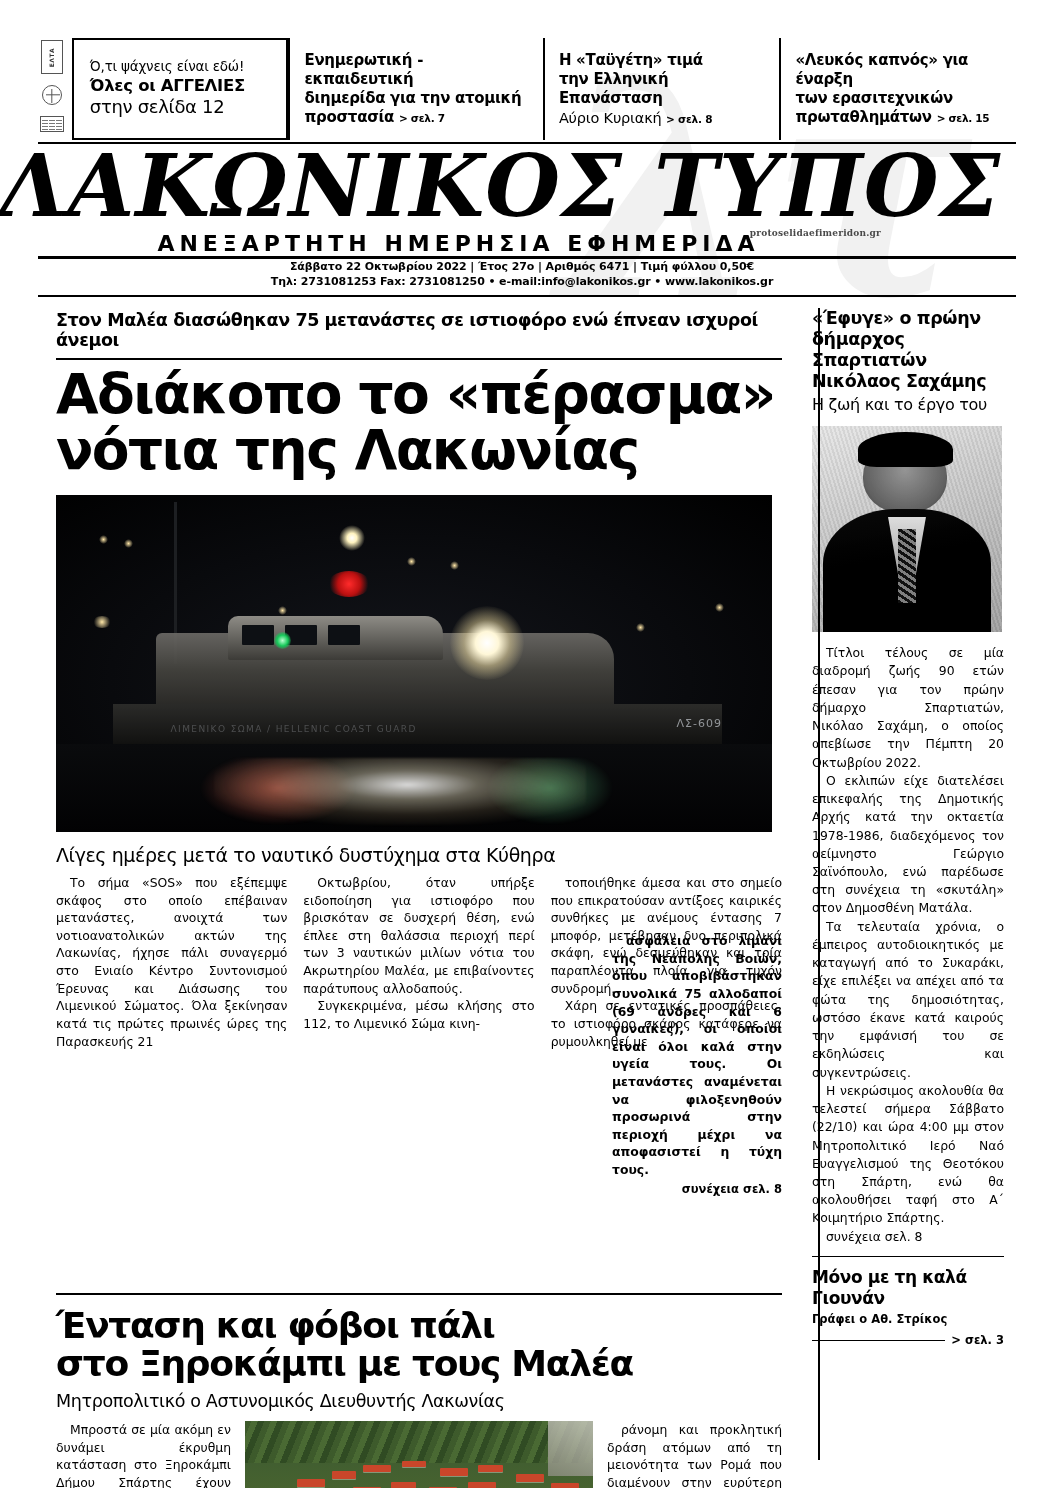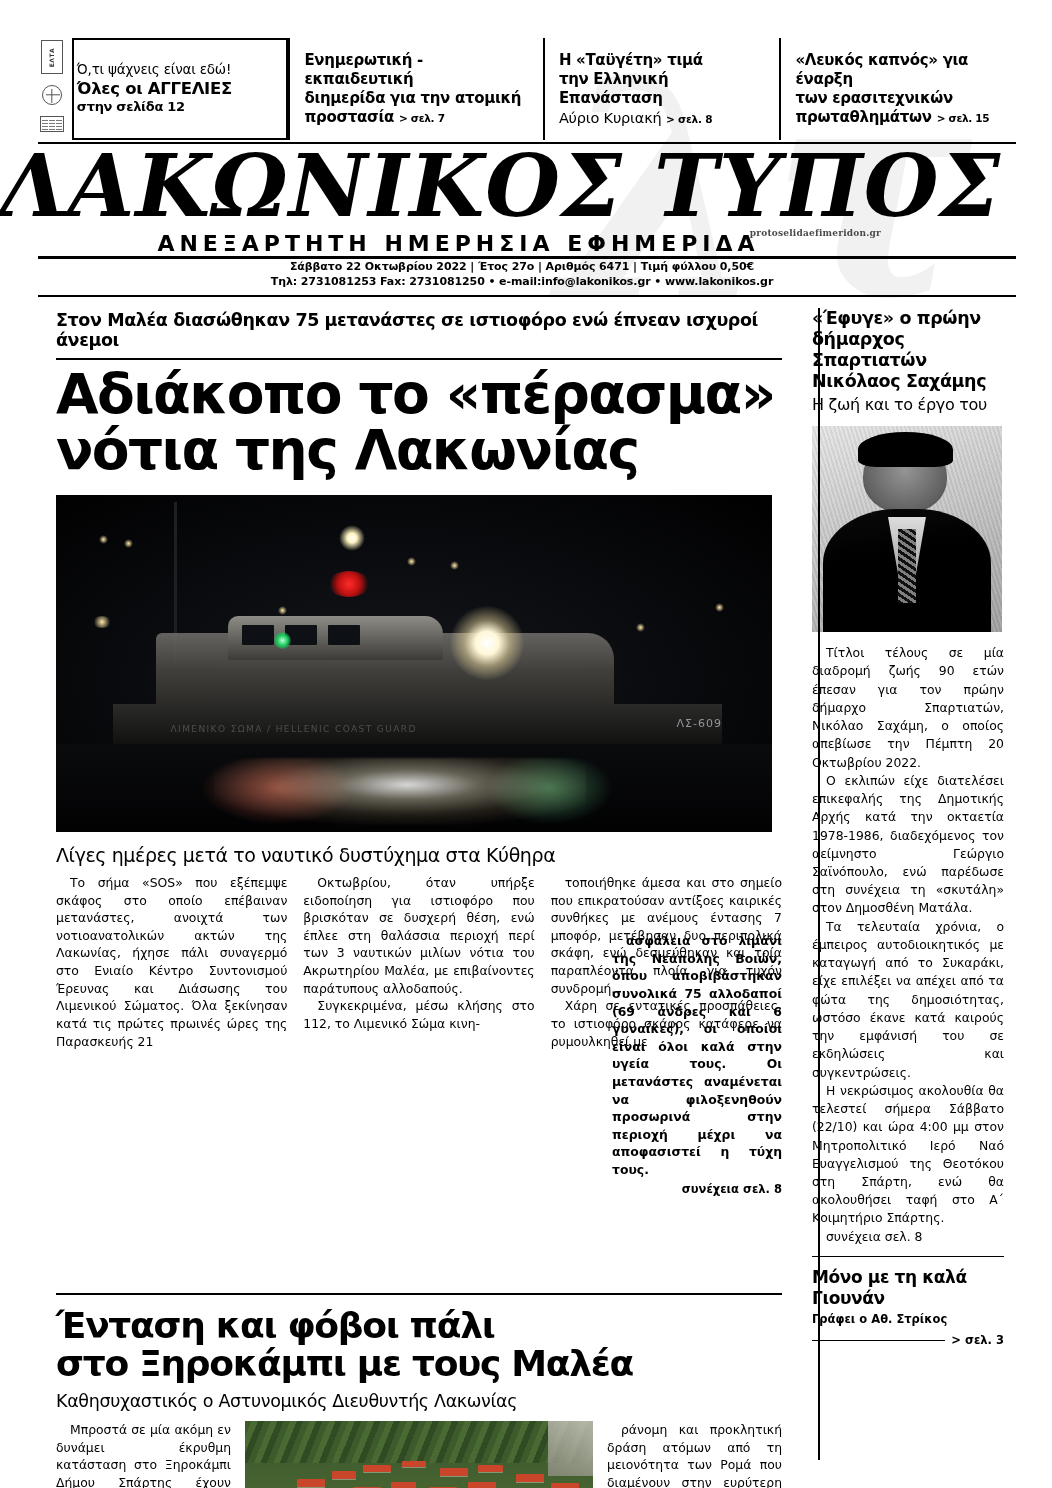--- a/index.html
+++ b/index.html
@@ -39,7 +39,7 @@
 
   .promo-box {
     border:2px solid #000; width:218px; margin-left:6px;
-    padding:6px 8px 8px 3px; display:flex; flex-direction:column; justify-content:center;
+    padding:6px 8px 8px 16px; display:flex; flex-direction:column; justify-content:center;
     font-family:"DejaVu Sans", sans-serif;
   }
   .promo-box .l1 { font-size:13.5px; font-weight:400; letter-spacing:-.2px; margin-bottom:2px; }

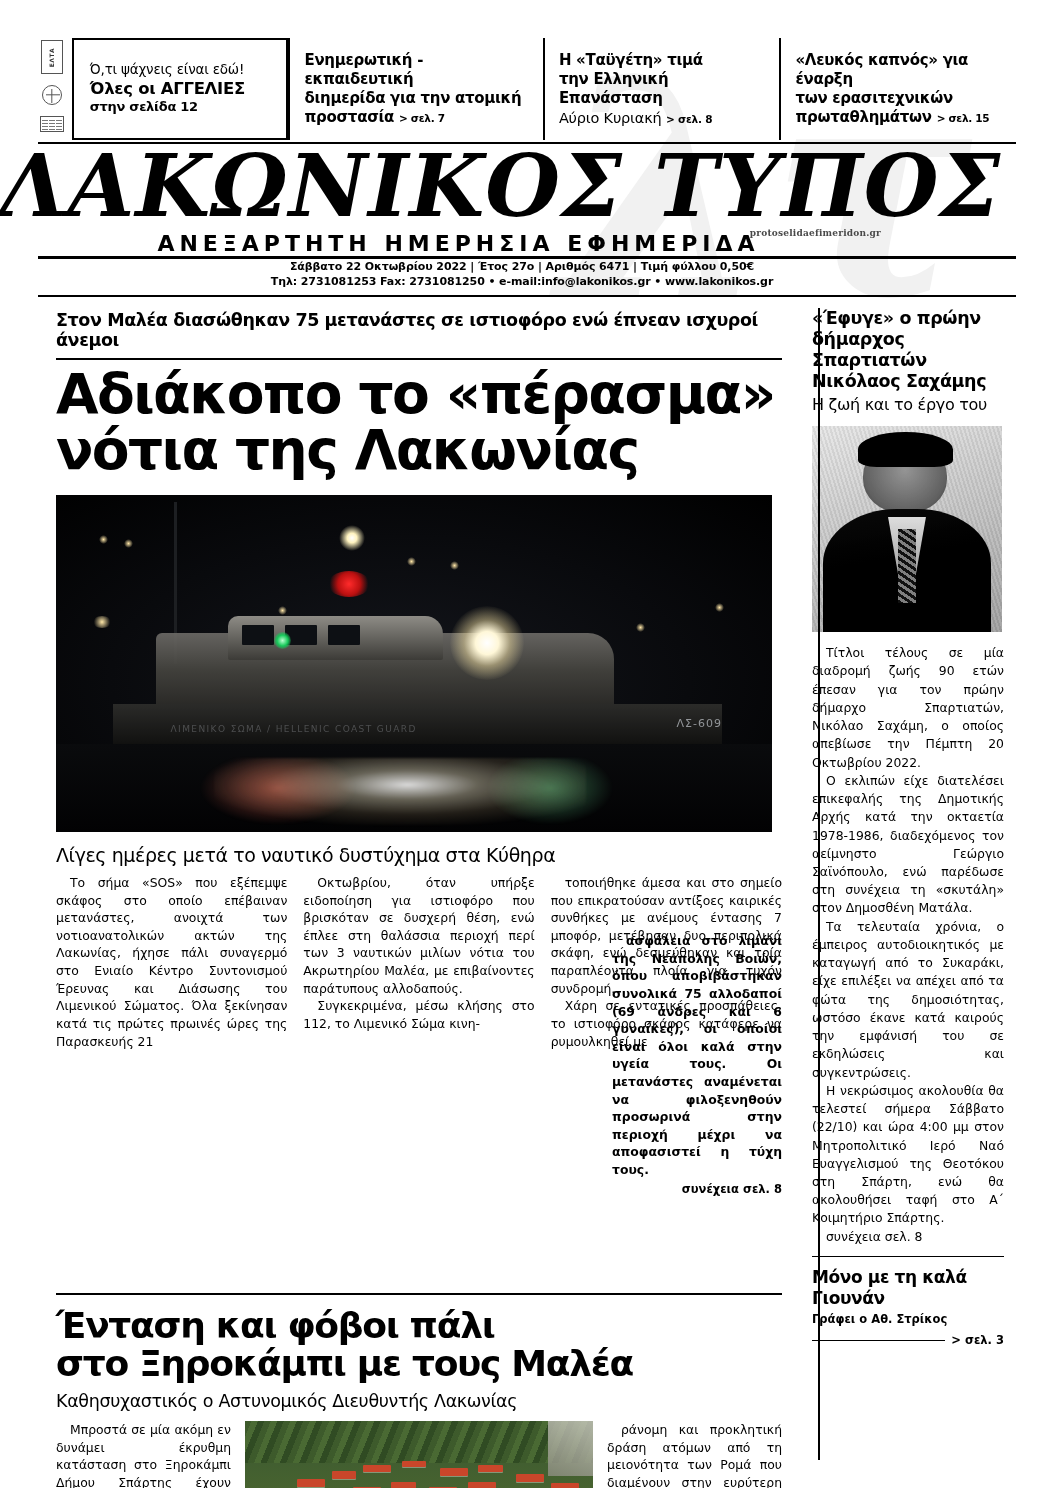--- a/index.html
+++ b/index.html
@@ -44,7 +44,7 @@
   }
   .promo-box .l1 { font-size:13.5px; font-weight:400; letter-spacing:-.2px; margin-bottom:2px; }
   .promo-box .l2 { font-size:16.5px; font-weight:700; letter-spacing:-.3px; line-height:1.22; }
-  .promo-box .l3 { font-size:13px; font-weight:700; letter-spacing:-.3px; line-height:1.22; }
+  .promo-box .l3 { font-size:18px; font-weight:400; letter-spacing:-.3px; line-height:1.22; }
 
   .promo-cell {
     padding:4px 14px 4px 14px; display:flex; flex-direction:column; justify-content:center;

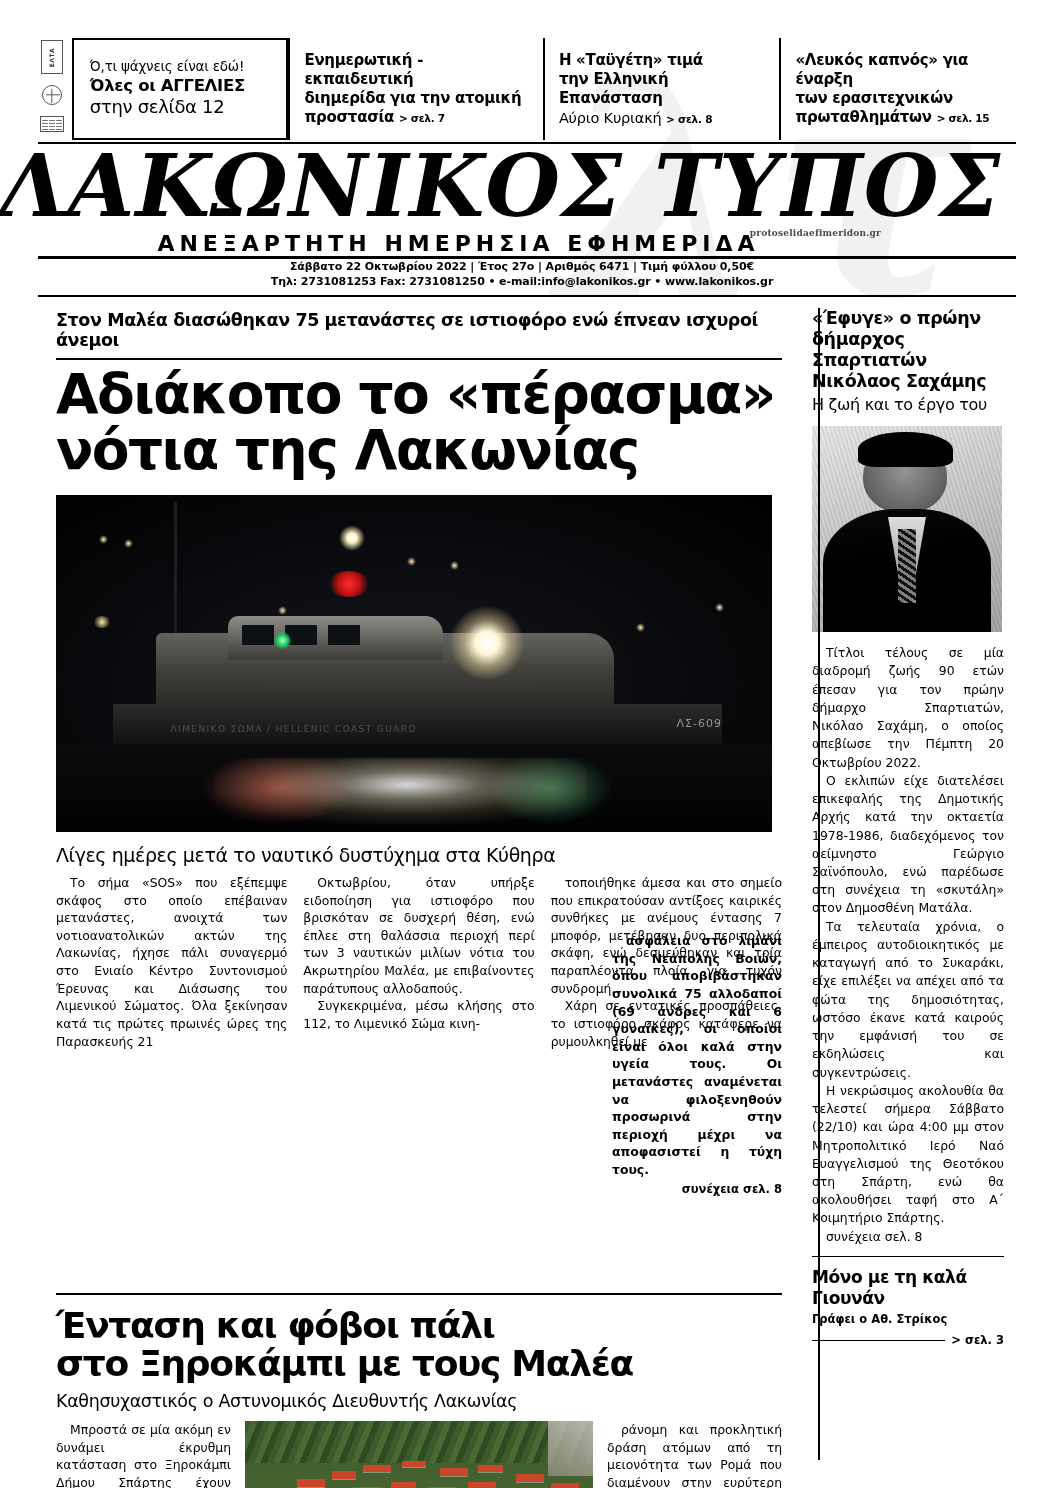--- a/index.html
+++ b/index.html
@@ -360,7 +360,7 @@
         <div>Ένταση και φόβοι πάλι</div>
         <div>στο Ξηροκάμπι με τους Μαλέα</div>
       </div>
-      <div class="subcap2">Καθησυχαστικός ο Αστυνομικός Διευθυντής Λακωνίας</div>
+      <div class="subcap2">Μητροπολιτικό ο Αστυνομικός Διευθυντής Λακωνίας</div>
 
       <div class="art2-body">
         <div class="art2-col">

